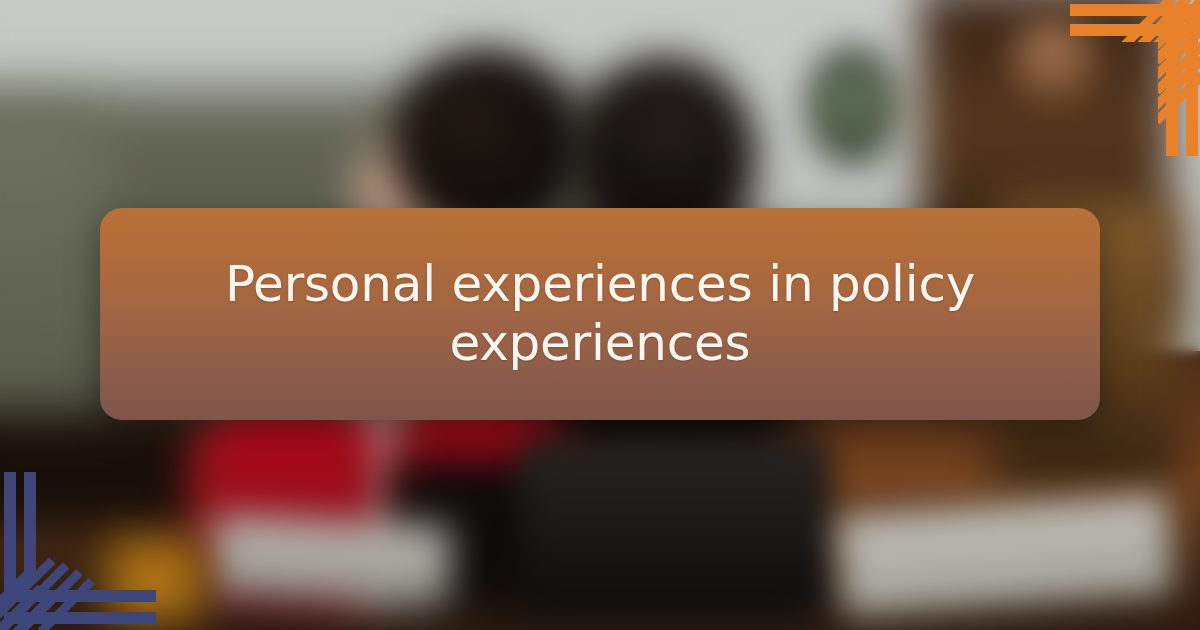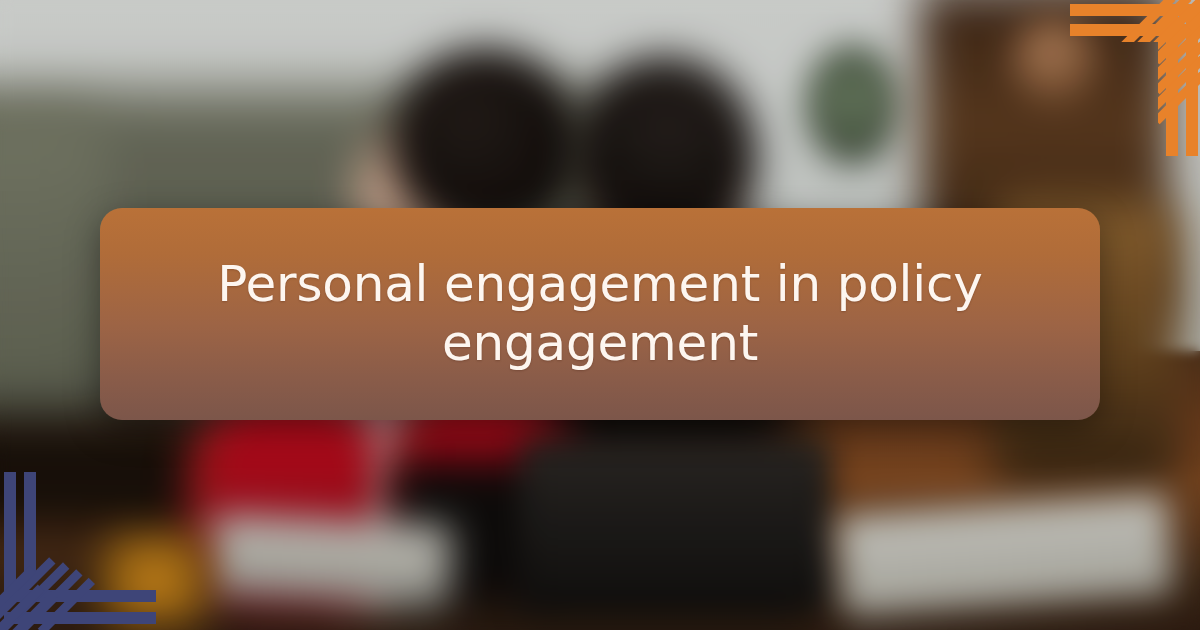--- a/index.html
+++ b/index.html
@@ -280,7 +280,7 @@
   </svg>
 
   <div class="card">
-    <h1 class="card-title">Personal engagement in policy engagement</h1>
+    <h1 class="card-title">Personal experiences in policy experiences</h1>
   </div>
 
 </div>

